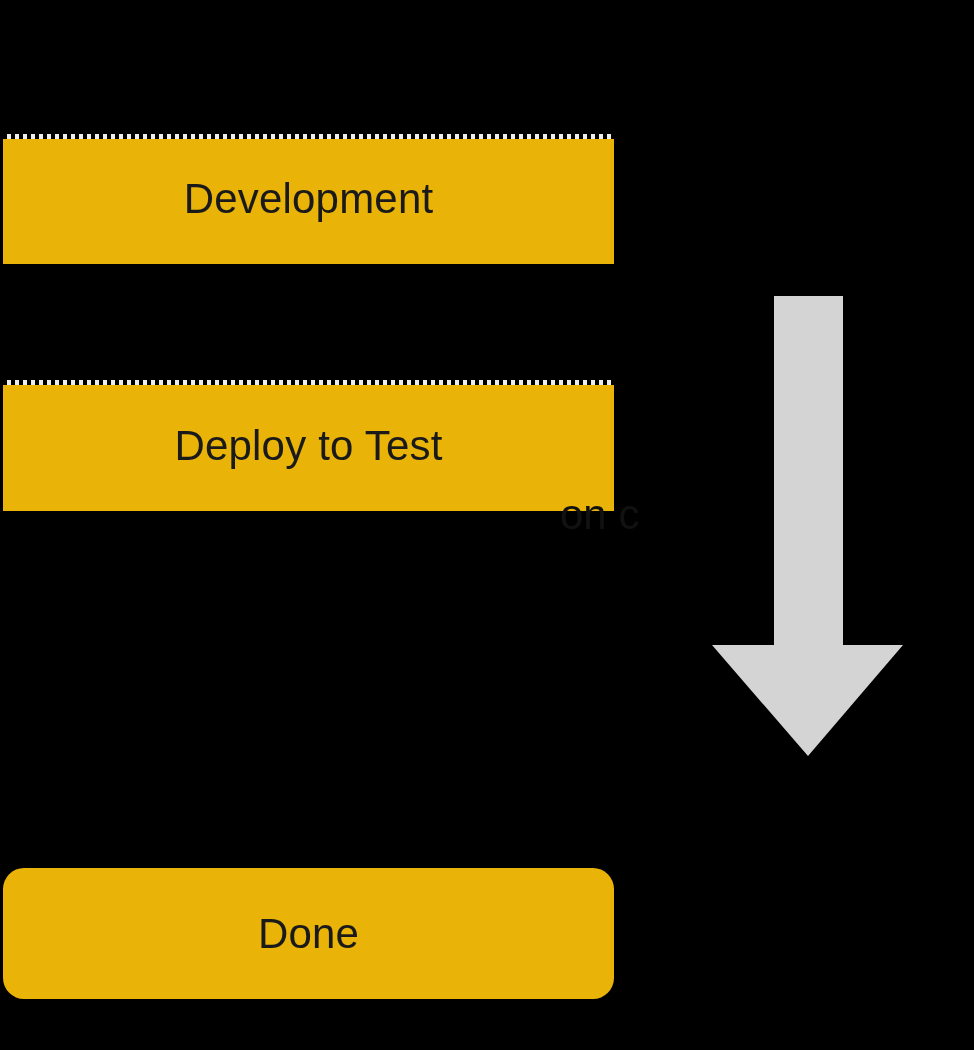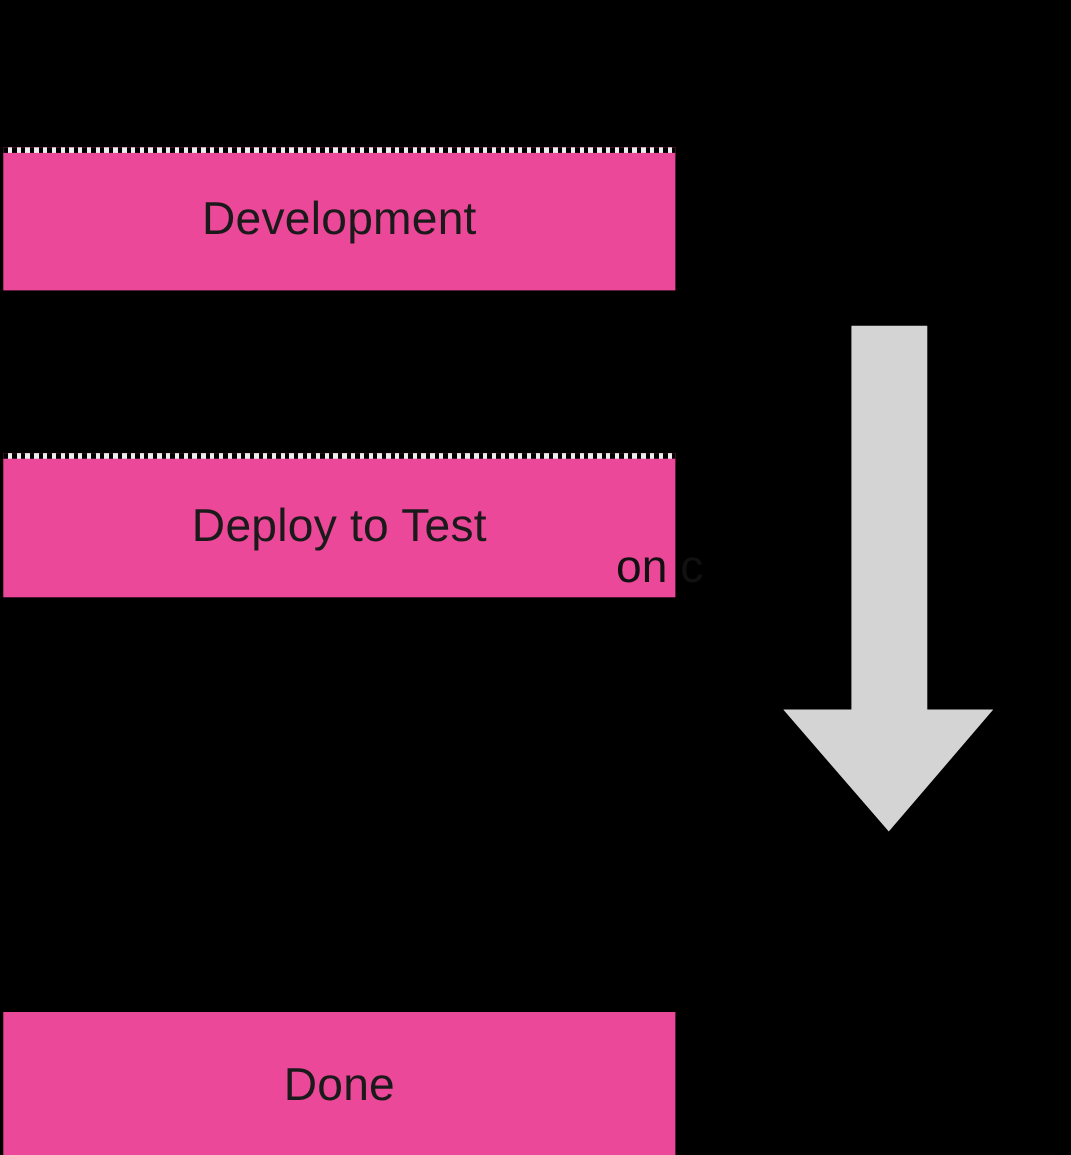--- a/index.html
+++ b/index.html
@@ -22,7 +22,7 @@
     position: absolute;
     left: 3px;
     width: 611px;
-    background: #ec4899;
+    background: #eab308;
     display: flex;
     align-items: center;
     justify-content: center;

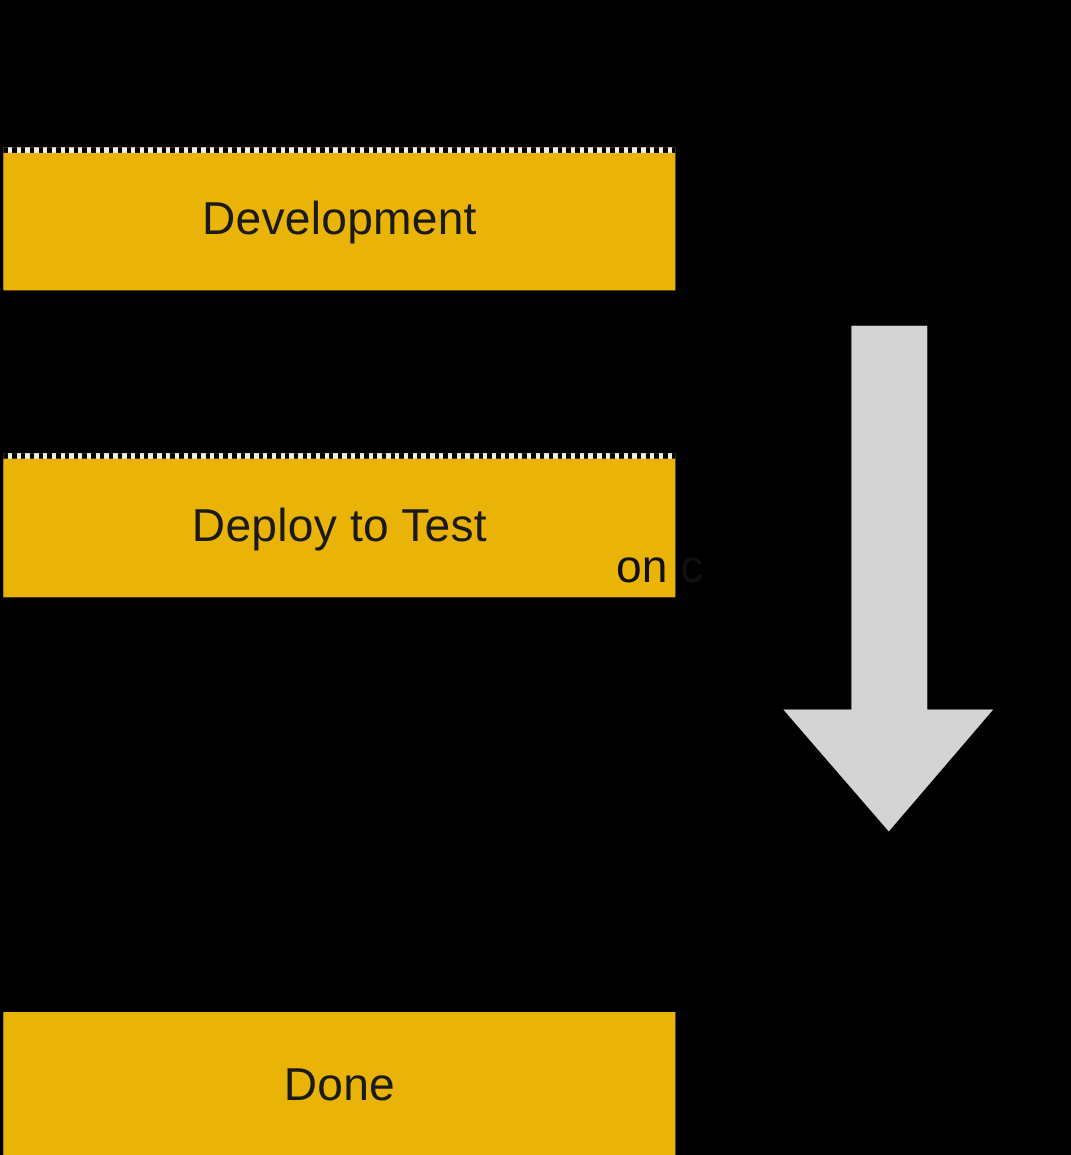--- a/index.html
+++ b/index.html
@@ -53,7 +53,7 @@
 
   
   #box-development   { top: 134px; height: 130px; }
-  #box-deploy-test   { top: 412px; height: 131px; }
+  #box-deploy-test   { top: 380px; height: 131px; }
   #box-product-review{ top: 652px; height: 133px; }
   #box-done          { top: 920px; height: 131px; }
 

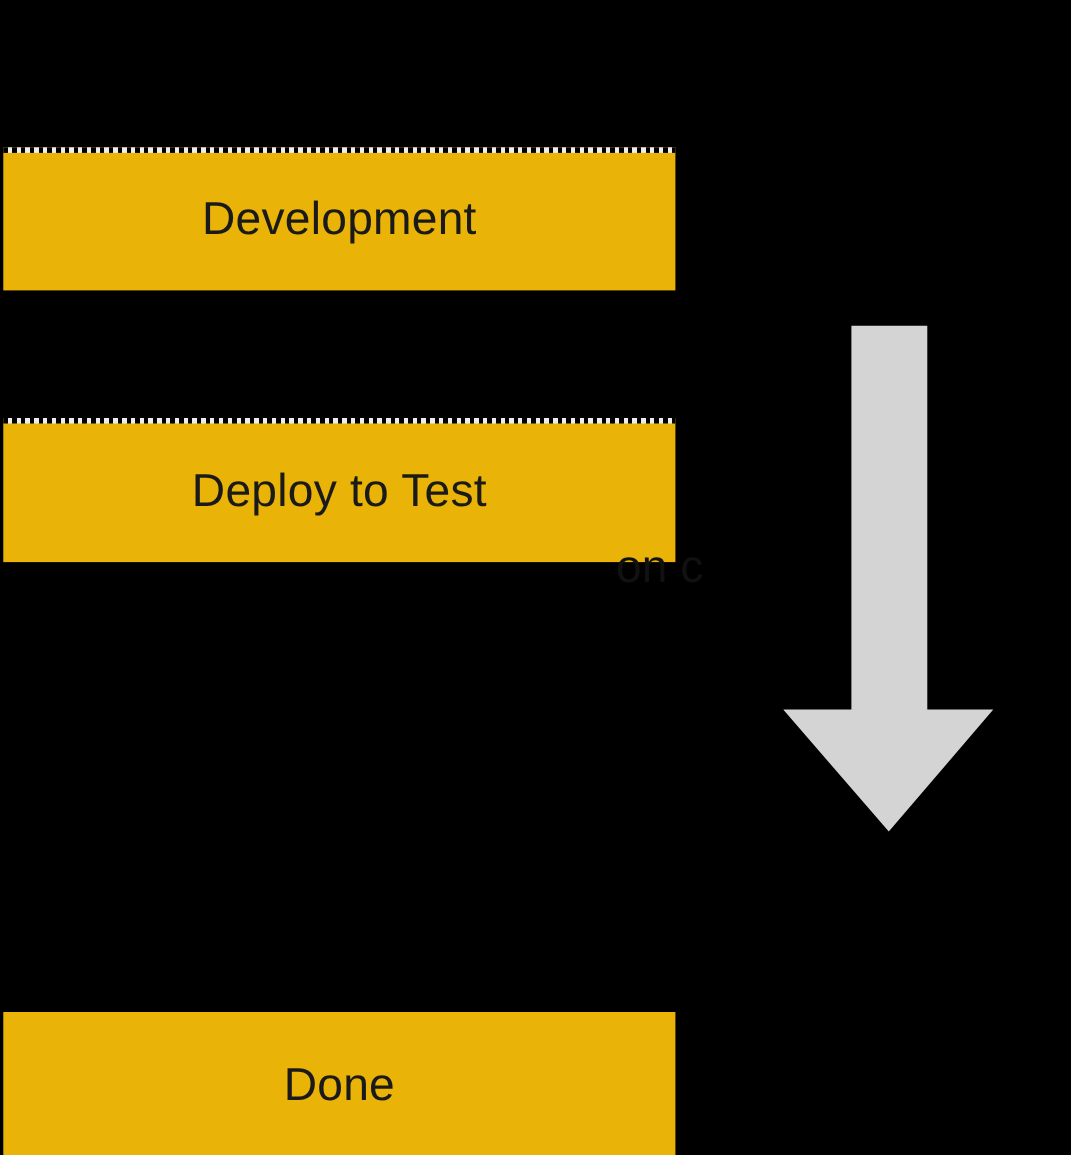--- a/index.html
+++ b/index.html
@@ -55,7 +55,7 @@
   #box-development   { top: 134px; height: 130px; }
   #box-deploy-test   { top: 380px; height: 131px; }
   #box-product-review{ top: 652px; height: 133px; }
-  #box-done          { top: 920px; height: 131px; }
+  #box-done          { top: 868px; height: 131px; border-radius: 21px; }
 
   
   #flow-arrow {

